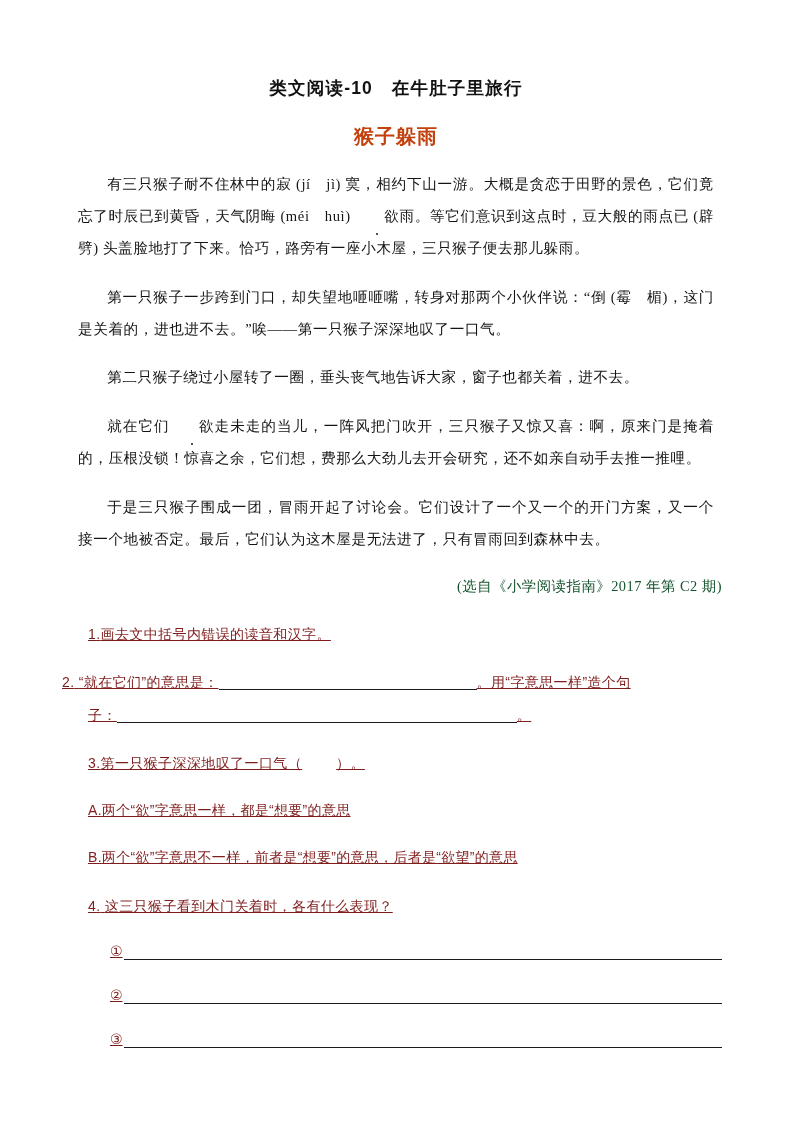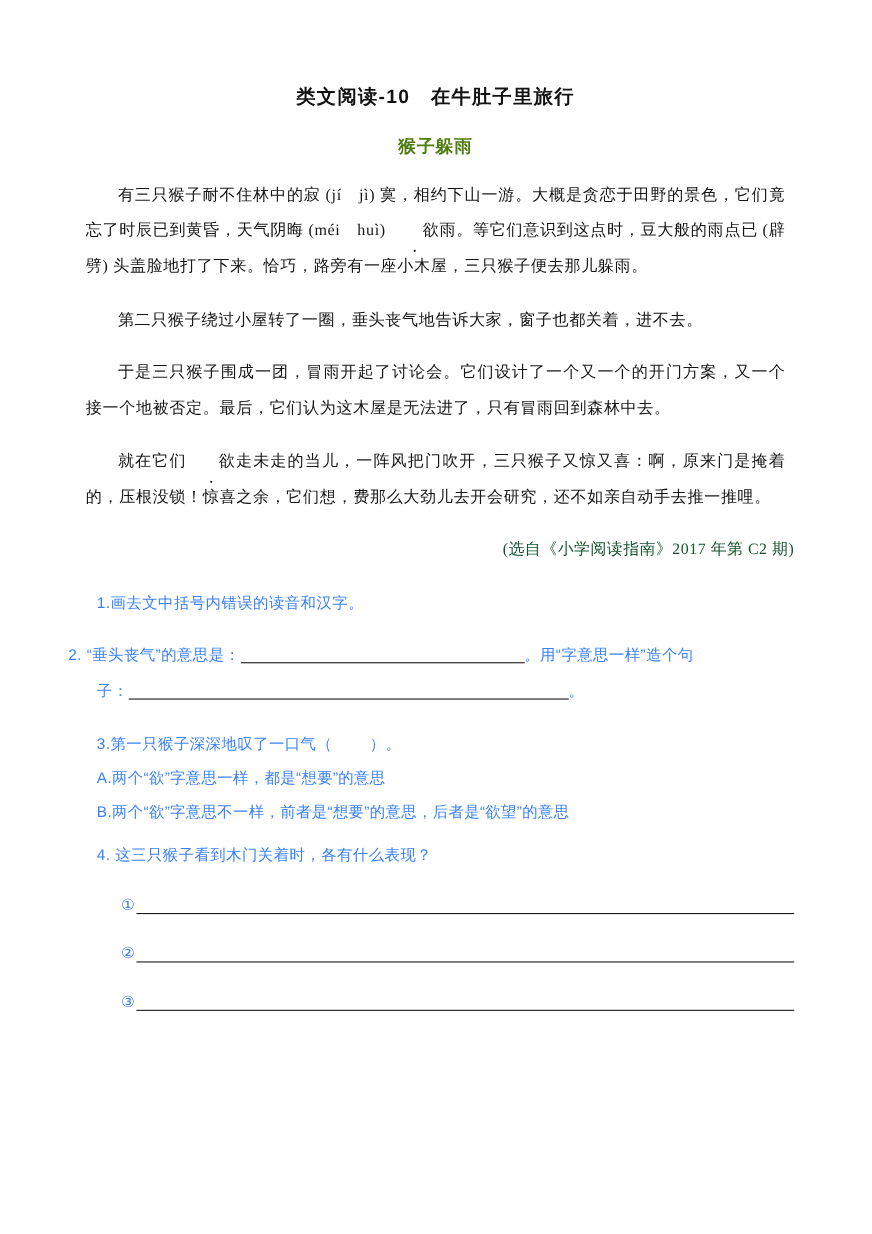--- a/index.html
+++ b/index.html
@@ -43,11 +43,11 @@
   .doc-subtitle {
     text-align: center;
     font-family: "Liberation Sans", "DejaVu Sans", sans-serif;
-    font-size: 16px;
+    font-size: 20px;
     font-weight: 700;
     letter-spacing: 1px;
     margin: 22px 0 0 0;
-    color: #4d7c0f;
+    color: #c2410c;
   }
 
   

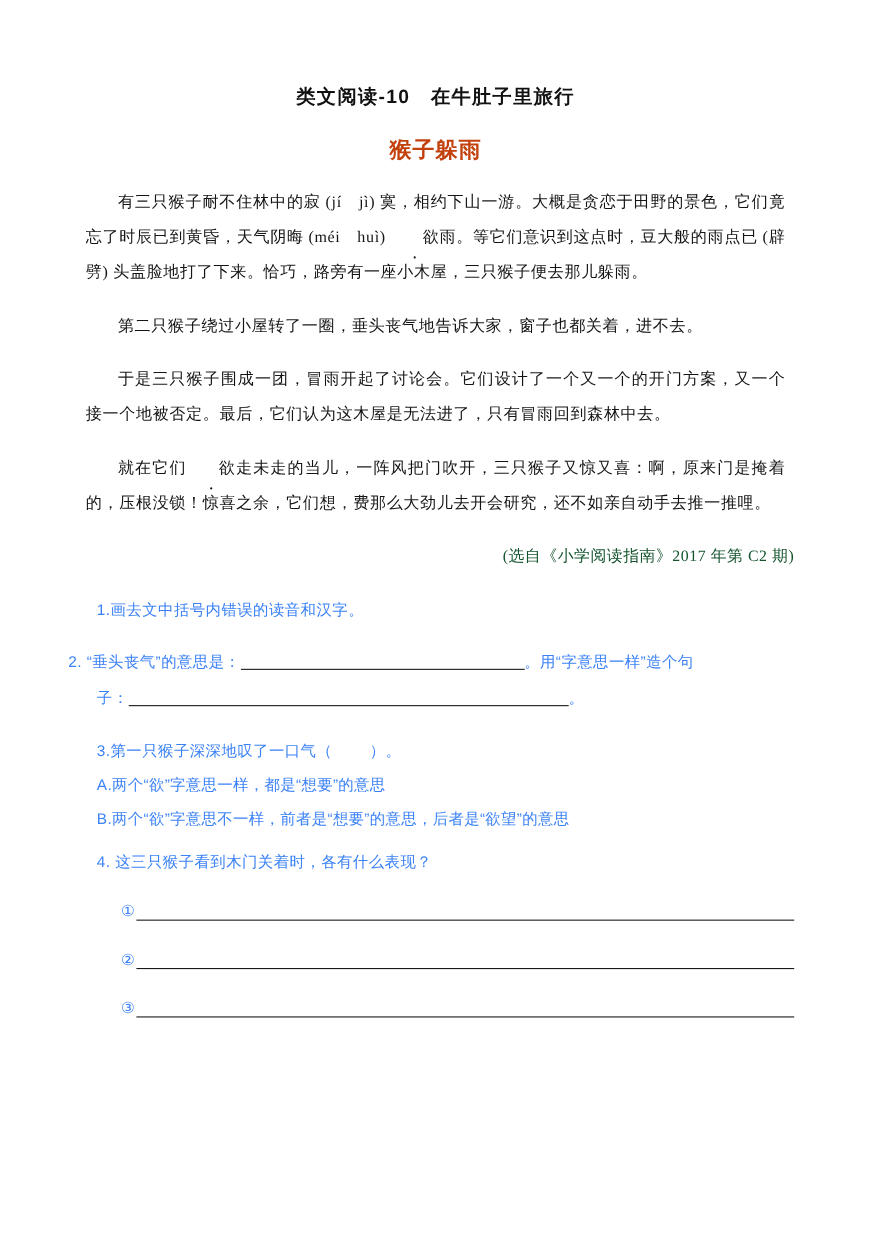--- a/index.html
+++ b/index.html
@@ -154,6 +154,7 @@
 
       <p><span>有三只猴子耐不住林中的寂 (jí　jì) 寞，相约下山一游。大概是贪恋于田野的景色，它们竟忘了时辰已到黄昏，天气阴晦 (méi　huì) </span><span class="dotted">欲</span><span>雨。等它们意识到这点时，豆大般的雨点已 (辟　劈) 头盖脸地打了下来。恰巧，路旁有一座小木屋，三只猴子便去那儿躲雨。</span></p>
 
+      <p><span>第一只猴子一步跨到门口，却失望地咂咂嘴，转身对那两个小伙伴说：“倒 (霉　楣)，这门是关着的，进也进不去。”唉——第一只猴子深深地叹了一口气。</span></p>
 
       <p><span>第二只猴子绕过小屋转了一圈，垂头丧气地告诉大家，窗子也都关着，进不去。</span></p>
 

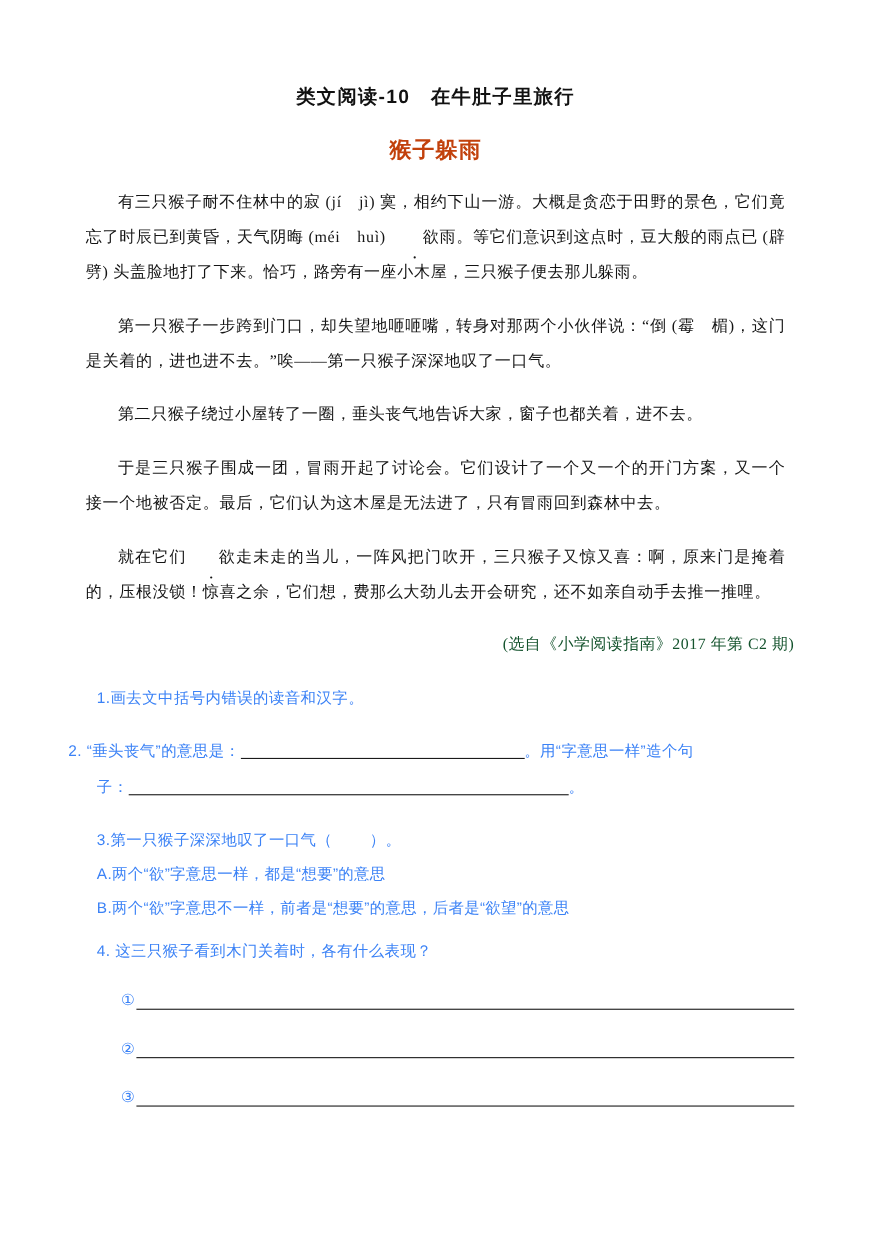--- a/index.html
+++ b/index.html
@@ -159,9 +159,9 @@
       <p><span>第二只猴子绕过小屋转了一圈，垂头丧气地告诉大家，窗子也都关着，进不去。</span></p>
 
 
+      <p><span>就在它们</span><span class="dotted">欲</span><span>走未走的当儿，一阵风把门吹开，三只猴子又惊又喜：啊，原来门是掩着的，压根没锁！惊喜之余，它们想，费那么大劲儿去开会研究，还不如亲自动手去推一推哩。</span></p>
+
       <p><span>于是三只猴子围成一团，冒雨开起了讨论会。它们设计了一个又一个的开门方案，又一个接一个地被否定。最后，它们认为这木屋是无法进了，只有冒雨回到森林中去。</span></p>
-
-      <p><span>就在它们</span><span class="dotted">欲</span><span>走未走的当儿，一阵风把门吹开，三只猴子又惊又喜：啊，原来门是掩着的，压根没锁！惊喜之余，它们想，费那么大劲儿去开会研究，还不如亲自动手去推一推哩。</span></p>
 
       <div class="source">(选自《小学阅读指南》2017 年第 C2 期)</div>
     </div>

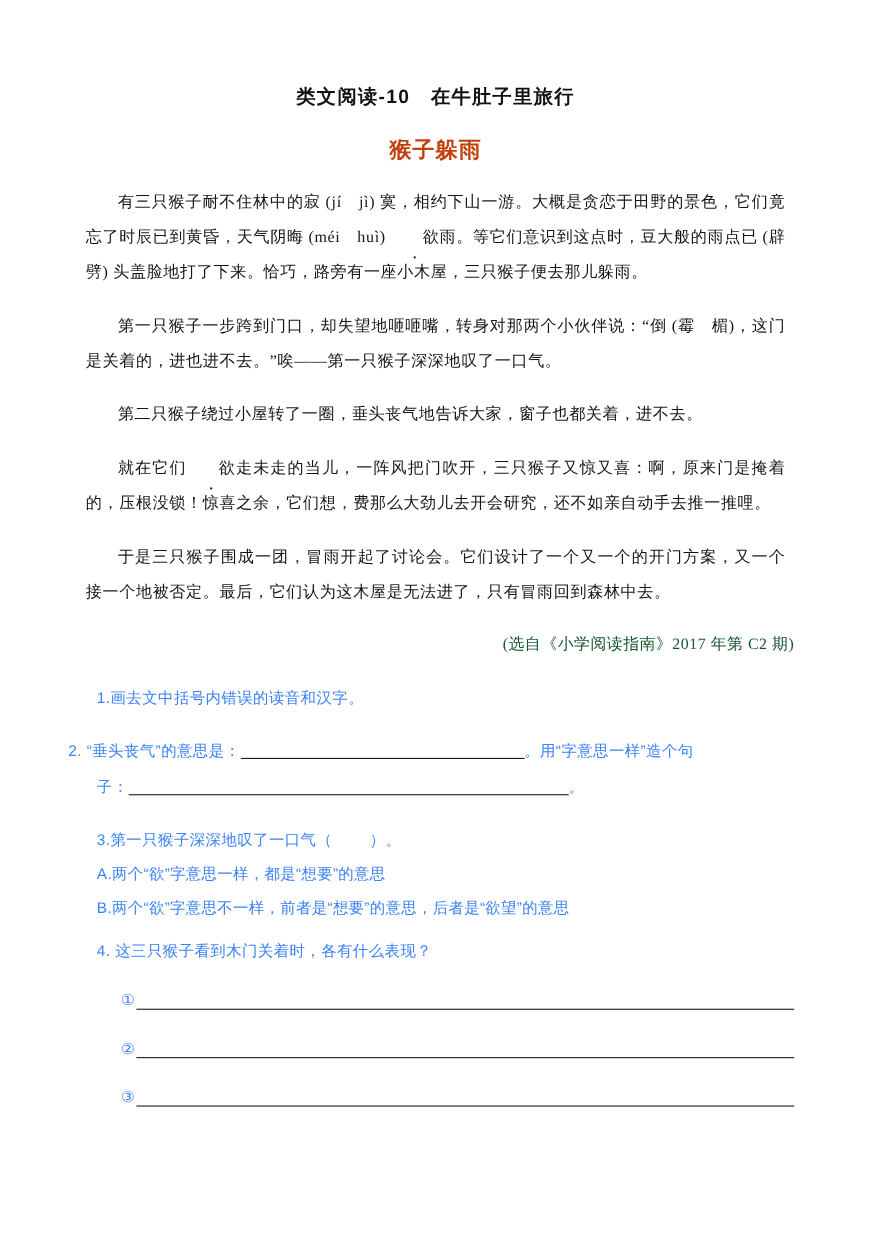--- a/index.html
+++ b/index.html
@@ -94,7 +94,8 @@
     margin-top: 16px;
     font-family: "Liberation Sans", "DejaVu Sans", sans-serif;
     font-size: 14px;
-    color: #3b82f6;
+    color: #7f1d1d;
+    text-decoration: underline;
   }
   .q {
     margin: 0;

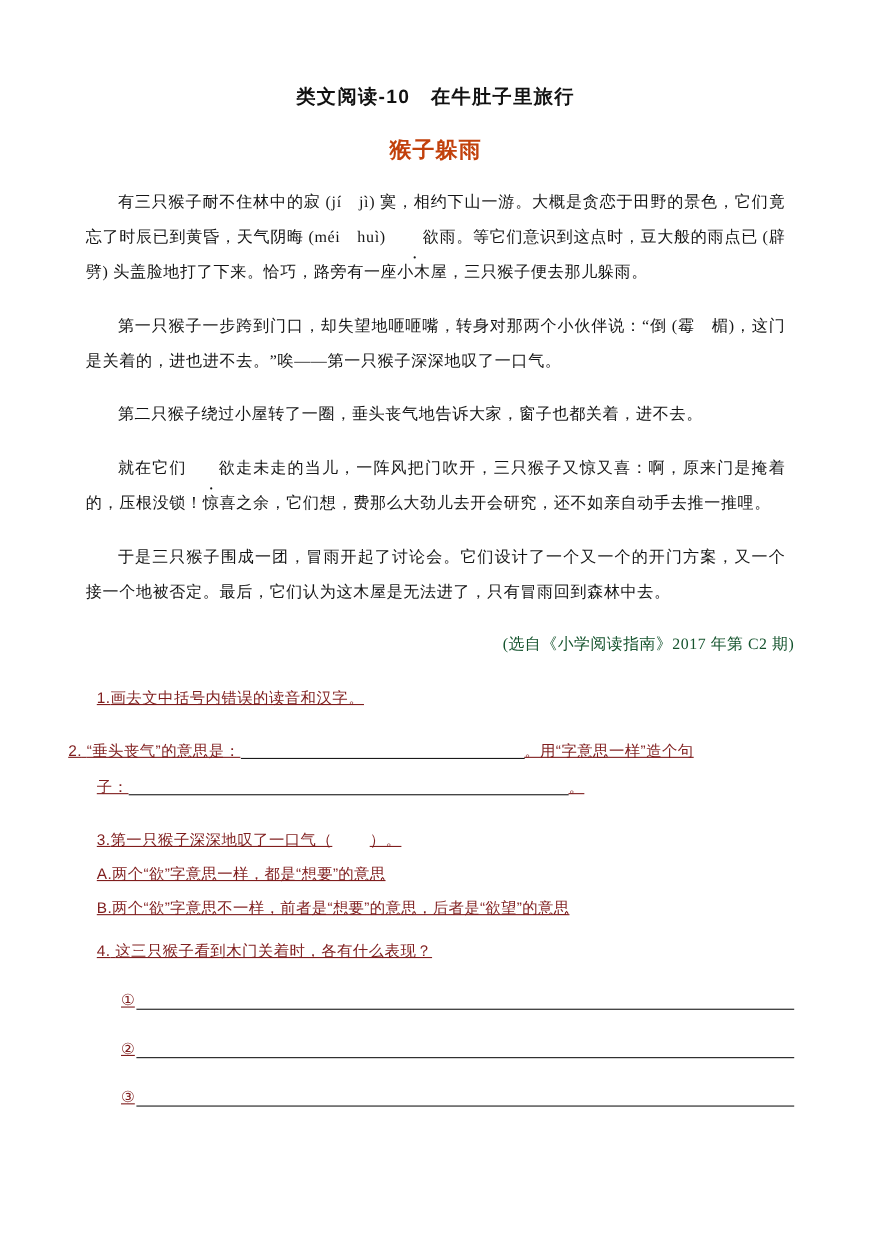--- a/index.html
+++ b/index.html
@@ -173,7 +173,7 @@
 
       <div class="q q-wrap q-block">
         <span class="hang">2.</span>
-        <span>“垂头丧气”的意思是：</span><span class="rule rule-w1"></span><span>。用“字意思一样”造个句</span><br>
+        <span>“就在它们”的意思是：</span><span class="rule rule-w1"></span><span>。用“字意思一样”造个句</span><br>
         <span>子：</span><span class="rule rule-w2"></span><span>。</span>
       </div>
 

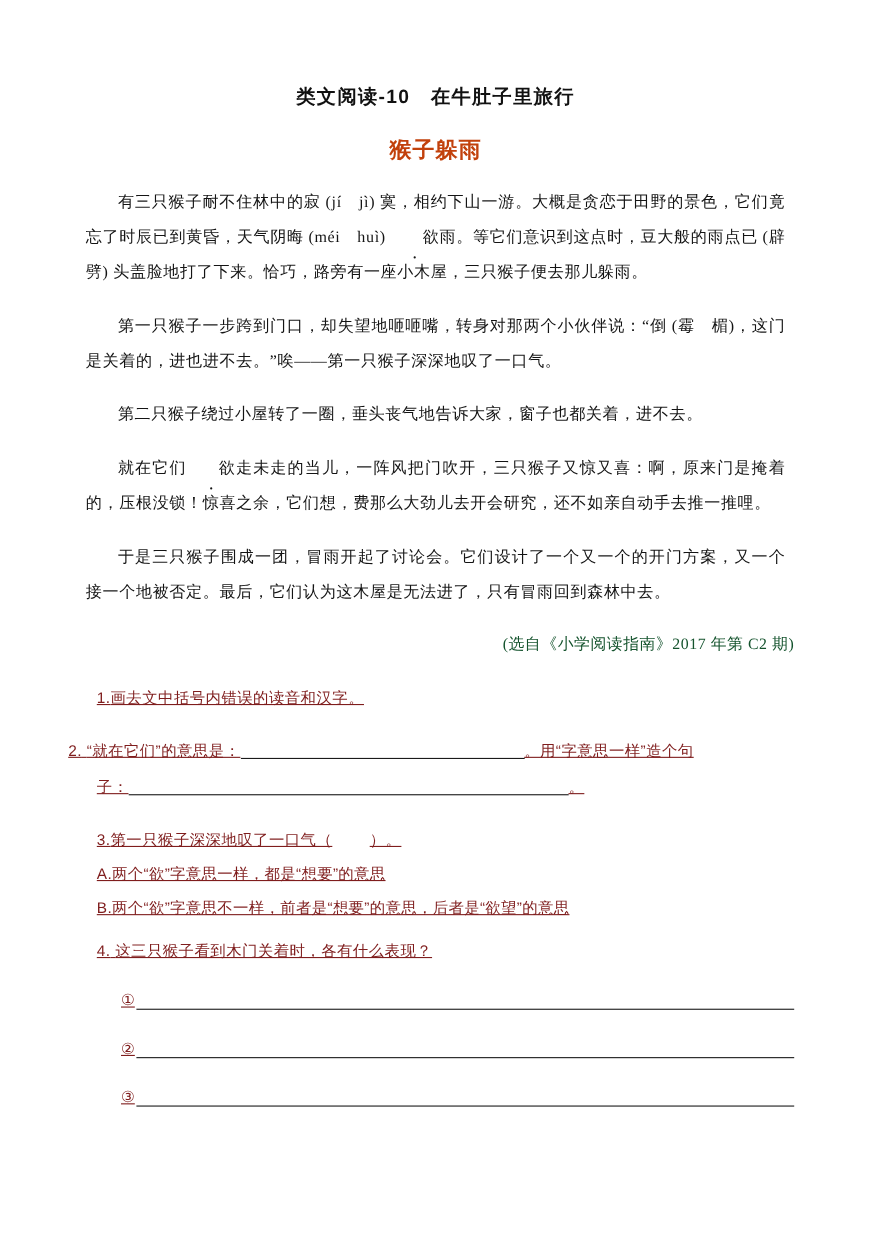--- a/index.html
+++ b/index.html
@@ -105,7 +105,7 @@
   }
   .q-block { margin-top: 22px; }
   .q-indent { padding-left: 26px; }
-  .q-opt { padding-left: 26px; margin-top: 12px; letter-spacing: 0.3px; }
+  .q-opt { padding-left: 26px; margin-top: 28px; letter-spacing: 0.3px; }
   .q-wrap {
     padding-left: 26px;
     line-height: 2.35;

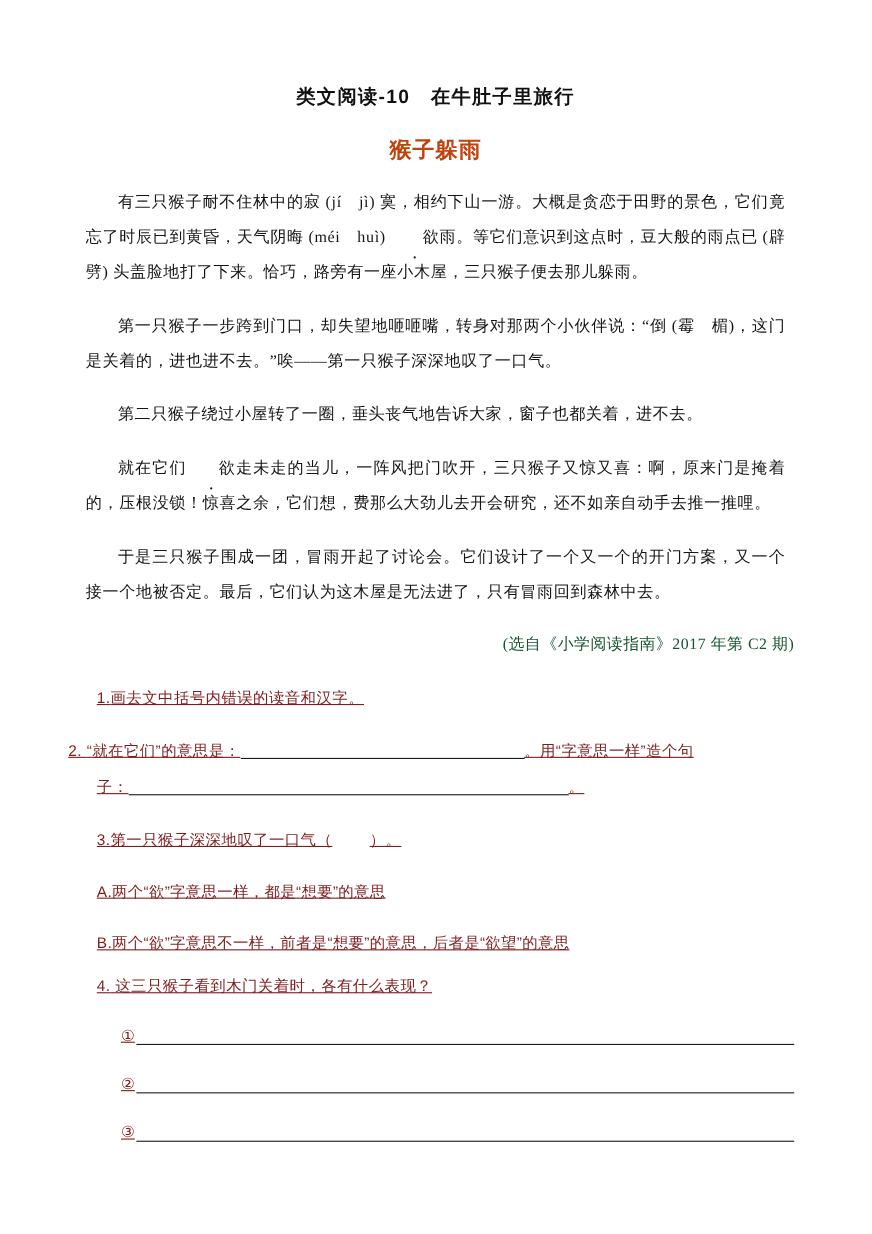--- a/index.html
+++ b/index.html
@@ -184,7 +184,7 @@
       <div class="q q-opt"><span>B.</span><span>两个“欲”字意思不一样，前者是“想要”的意思，后者是“欲望”的意思</span></div>
 
 
-      <div class="q q-indent" style="margin-top:20px;"><span>4.</span>&nbsp;<span>这三只猴子看到木门关着时，各有什么表现？</span></div>
+      <div class="q q-indent" style="margin-top:30px;"><span>4.</span>&nbsp;<span>这三只猴子看到木门关着时，各有什么表现？</span></div>
 
       <div class="answer-line">
         <span class="num">①</span>

